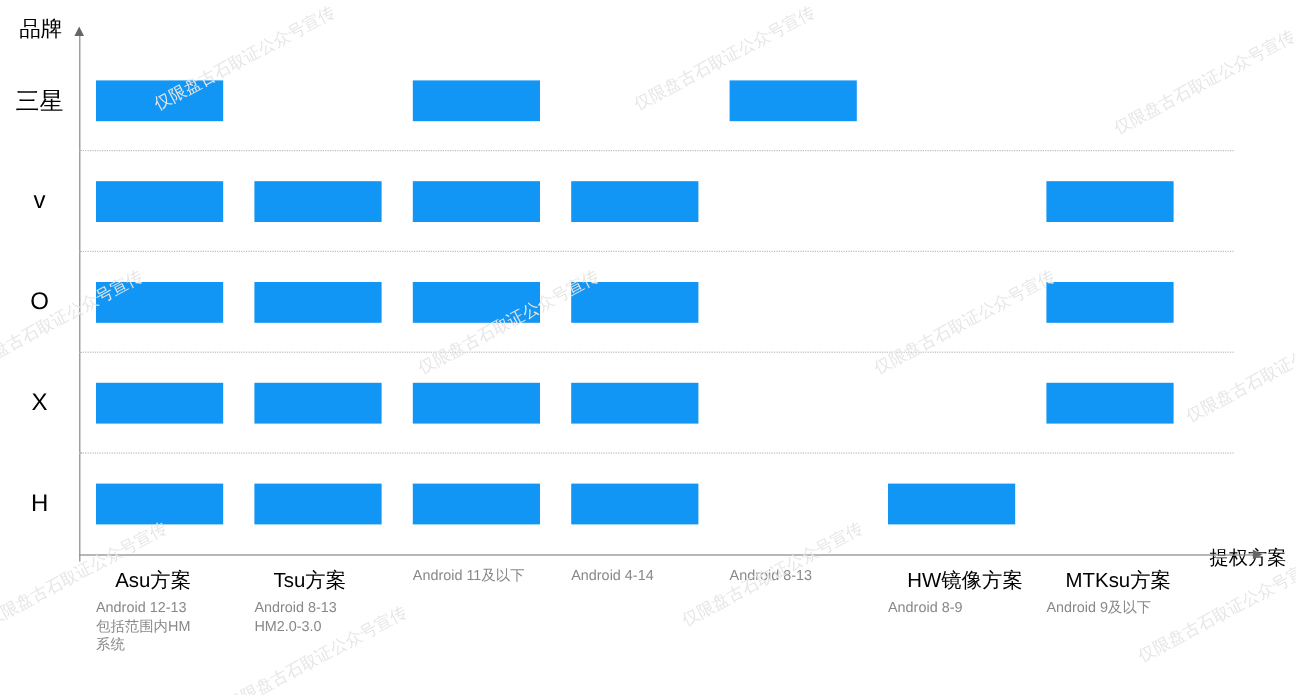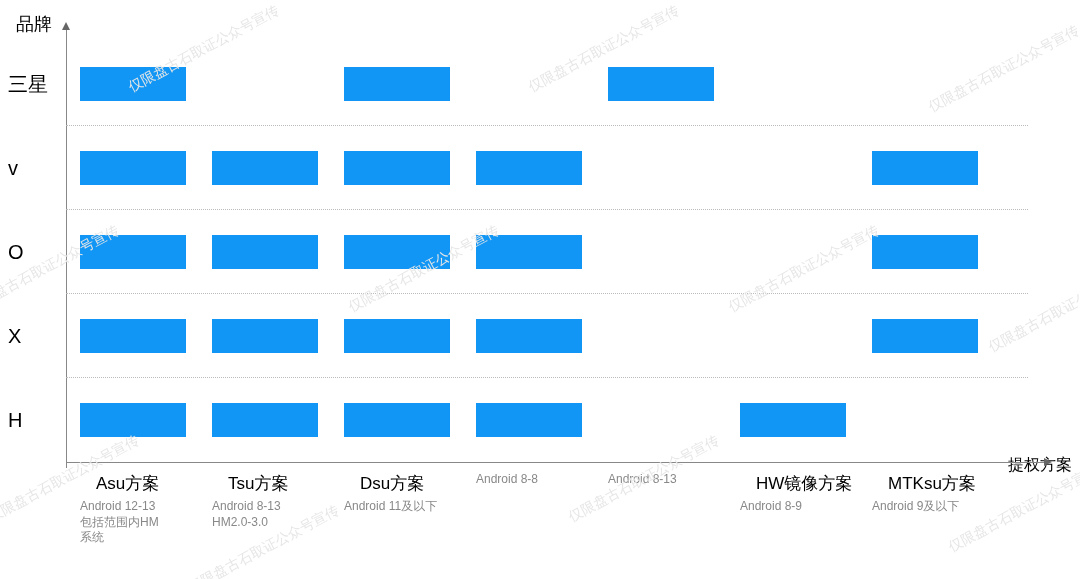--- a/index.html
+++ b/index.html
@@ -78,7 +78,7 @@
     position: absolute;
     left: -58px;
     width: 50px;
-    text-align: left;
+    text-align: center;
     top: 50%;
     transform: translateY(-50%);
     font-size: 20px;

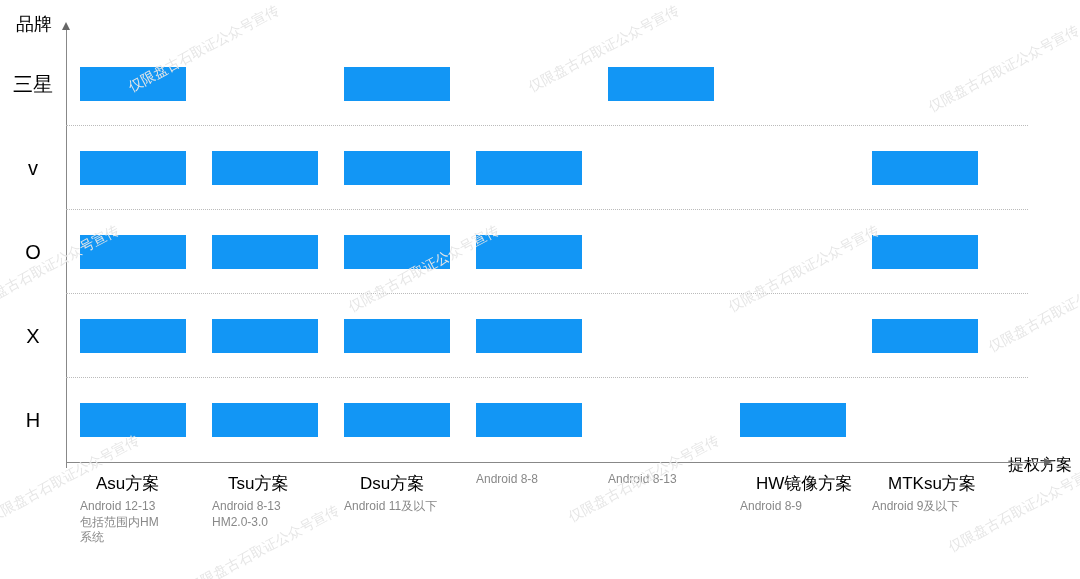--- a/index.html
+++ b/index.html
@@ -210,7 +210,6 @@
 HM2.0-3.0</div>
   </div>
   <div class="xcol c2">
-    <div class="main">Dsu方案</div>
     <div class="sub">Android 11及以下</div>
   </div>
   <div class="xcol c3">

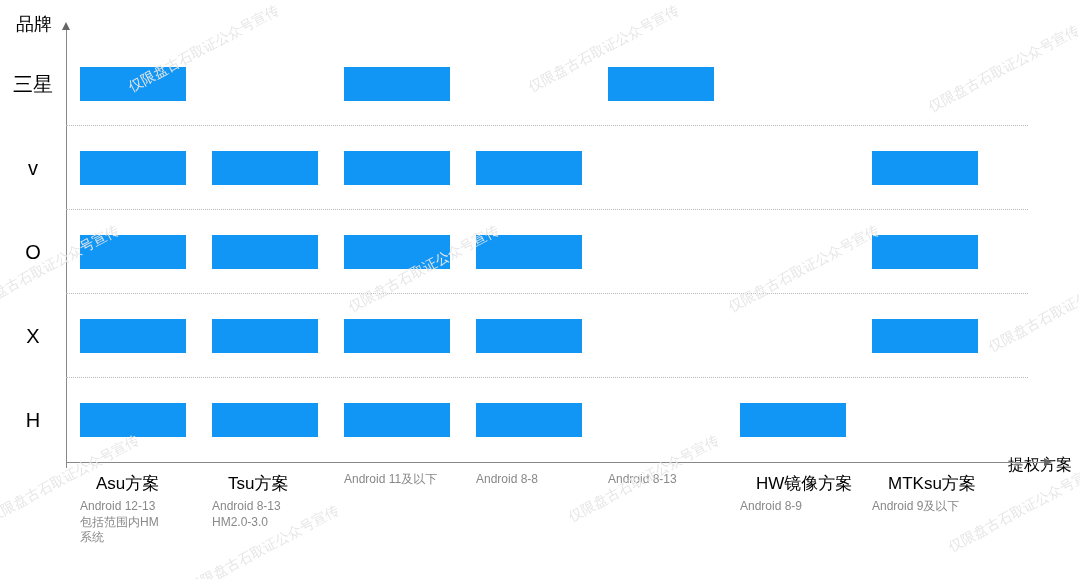--- a/index.html
+++ b/index.html
@@ -213,7 +213,7 @@
     <div class="sub">Android 11及以下</div>
   </div>
   <div class="xcol c3">
-    <div class="sub">Android 8-8</div>
+    <div class="sub">Android 4-14</div>
   </div>
   <div class="xcol c4">
     <div class="sub">Android 8-13</div>

